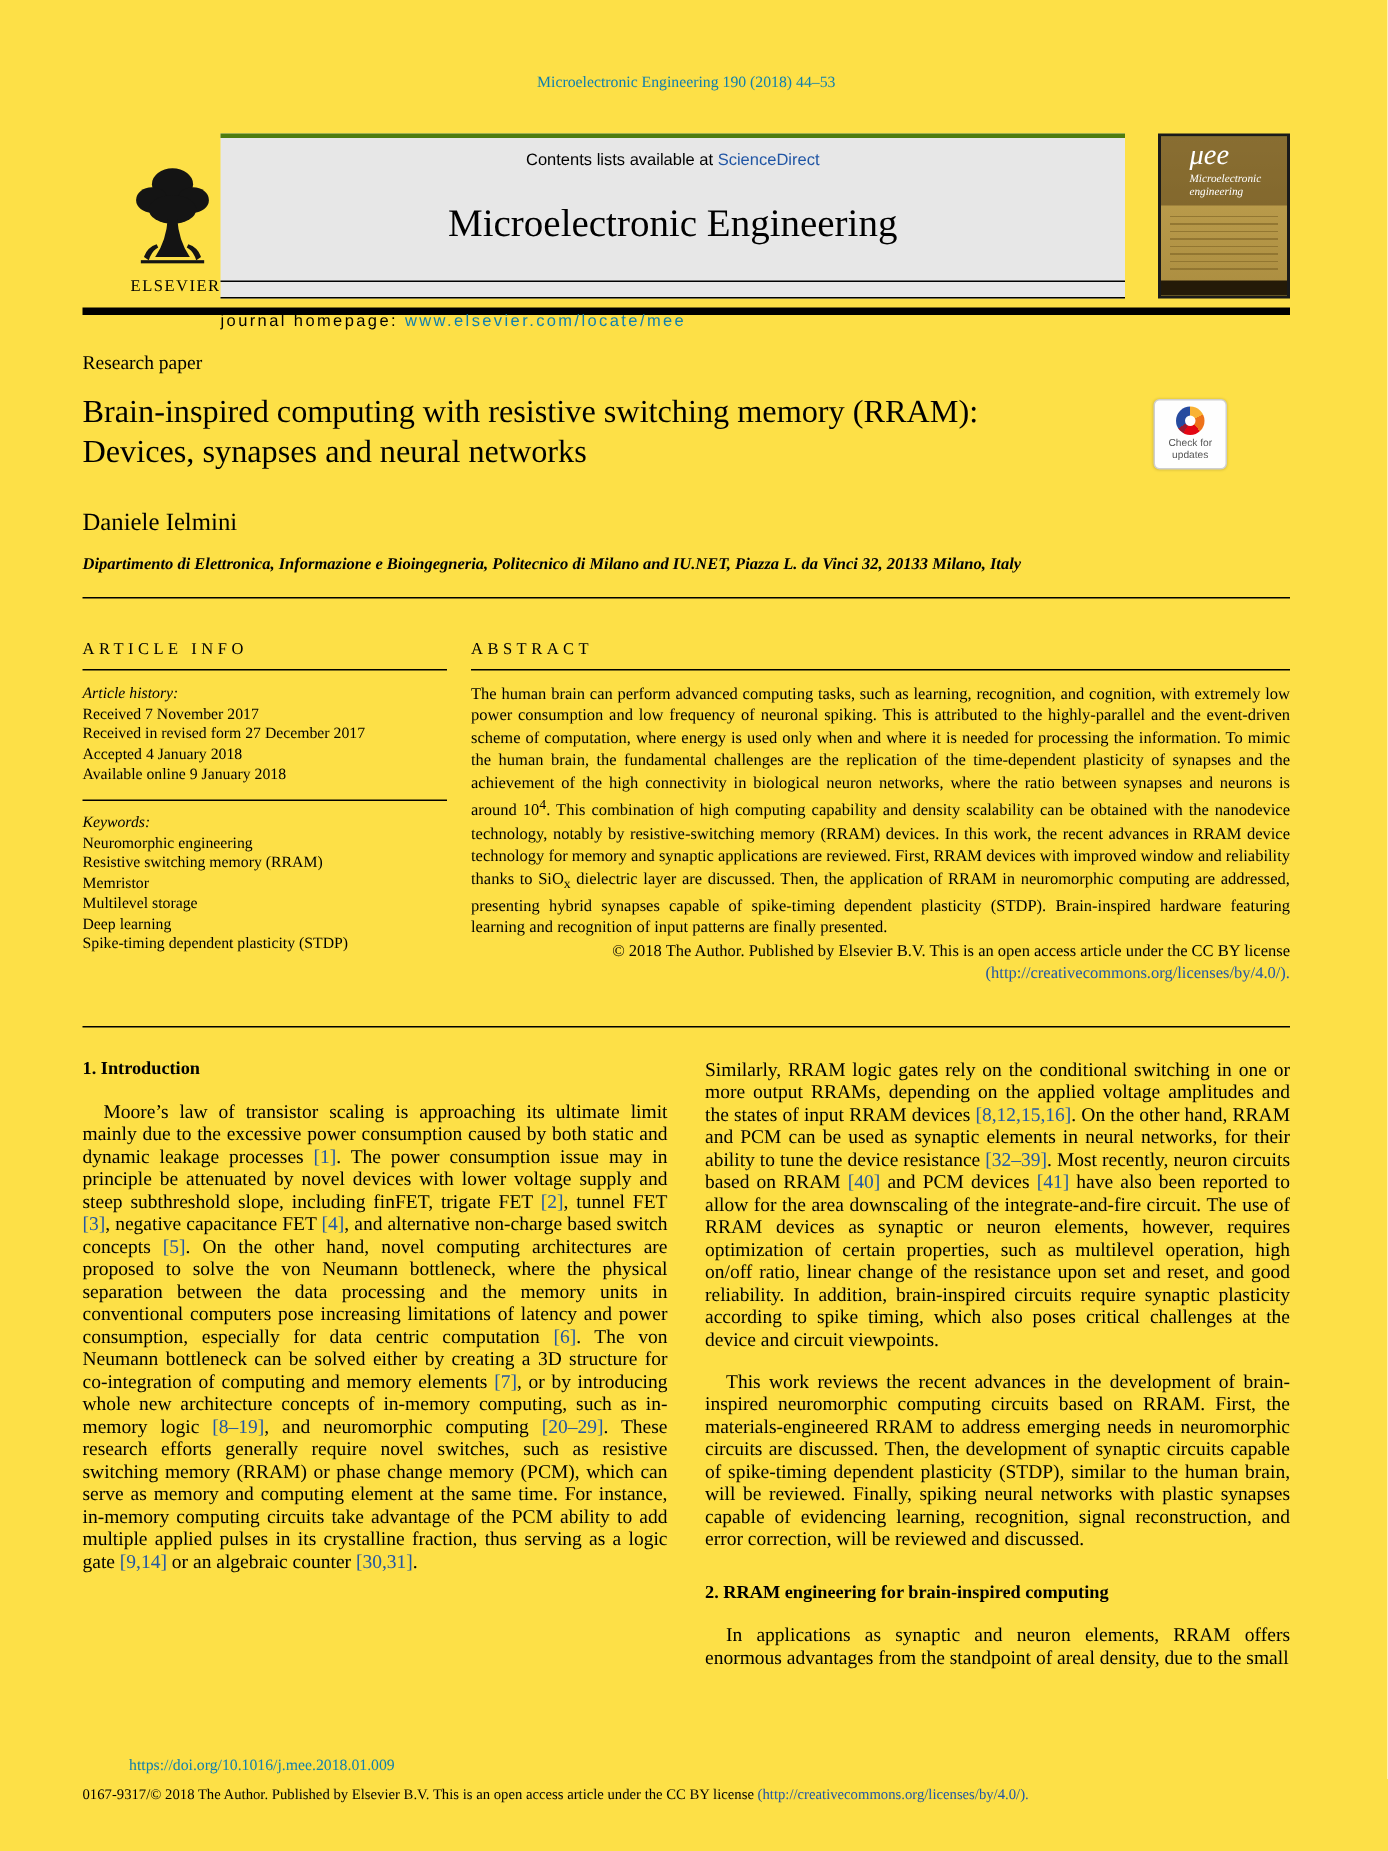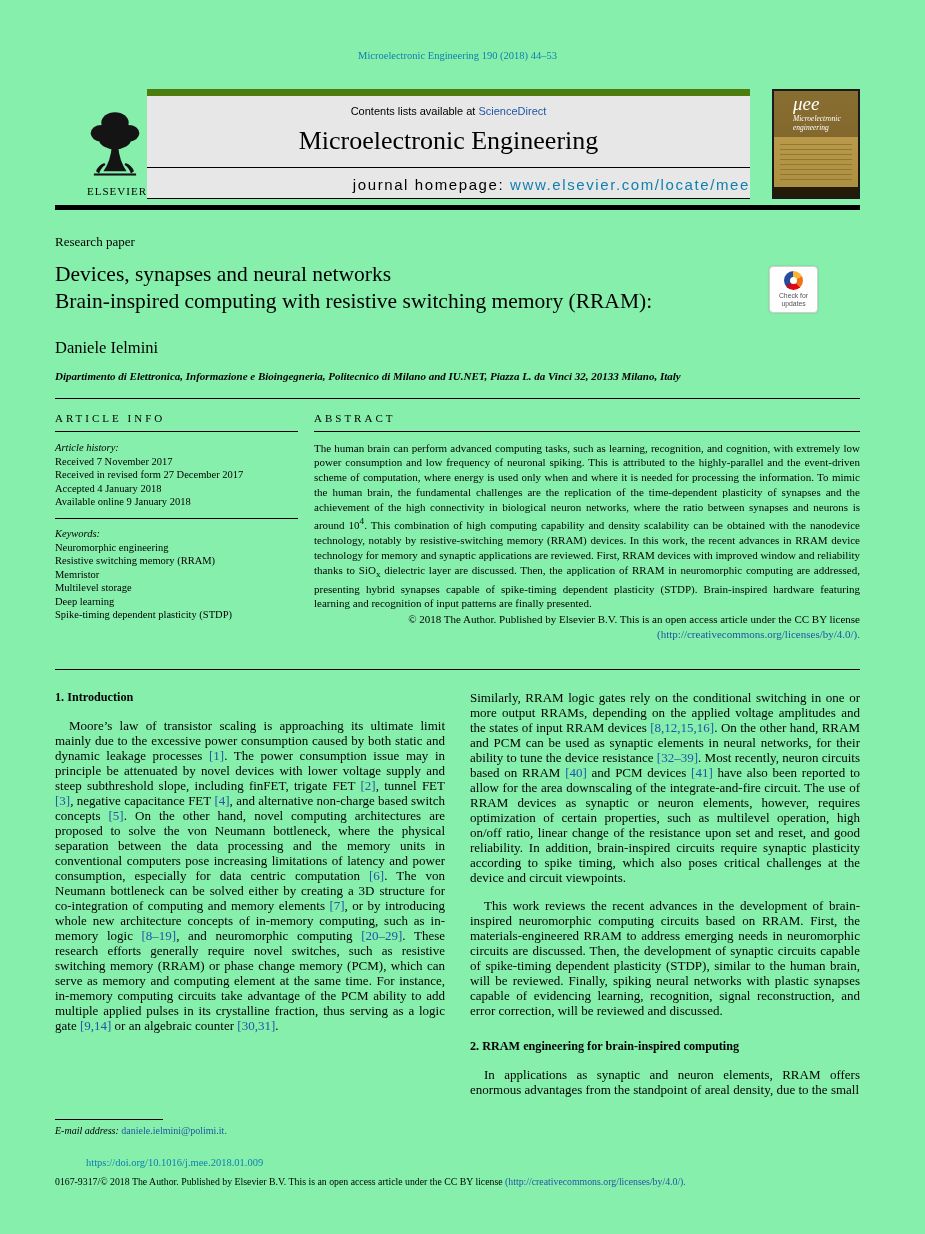--- a/index.html
+++ b/index.html
@@ -5,7 +5,7 @@
   * { margin:0; padding:0; box-sizing:border-box; }
   html,body { background:#ffffff; }
   body { font-family:"Liberation Serif", serif; color:#000; }
-  .page { width:925px; height:1234px; margin:0 auto; background:#86efac; position:relative;
+  .page { width:925px; height:1234px; margin:0 auto; background:#fde047; position:relative;
           padding:0 65px 0 55px; overflow:hidden; }
 
   

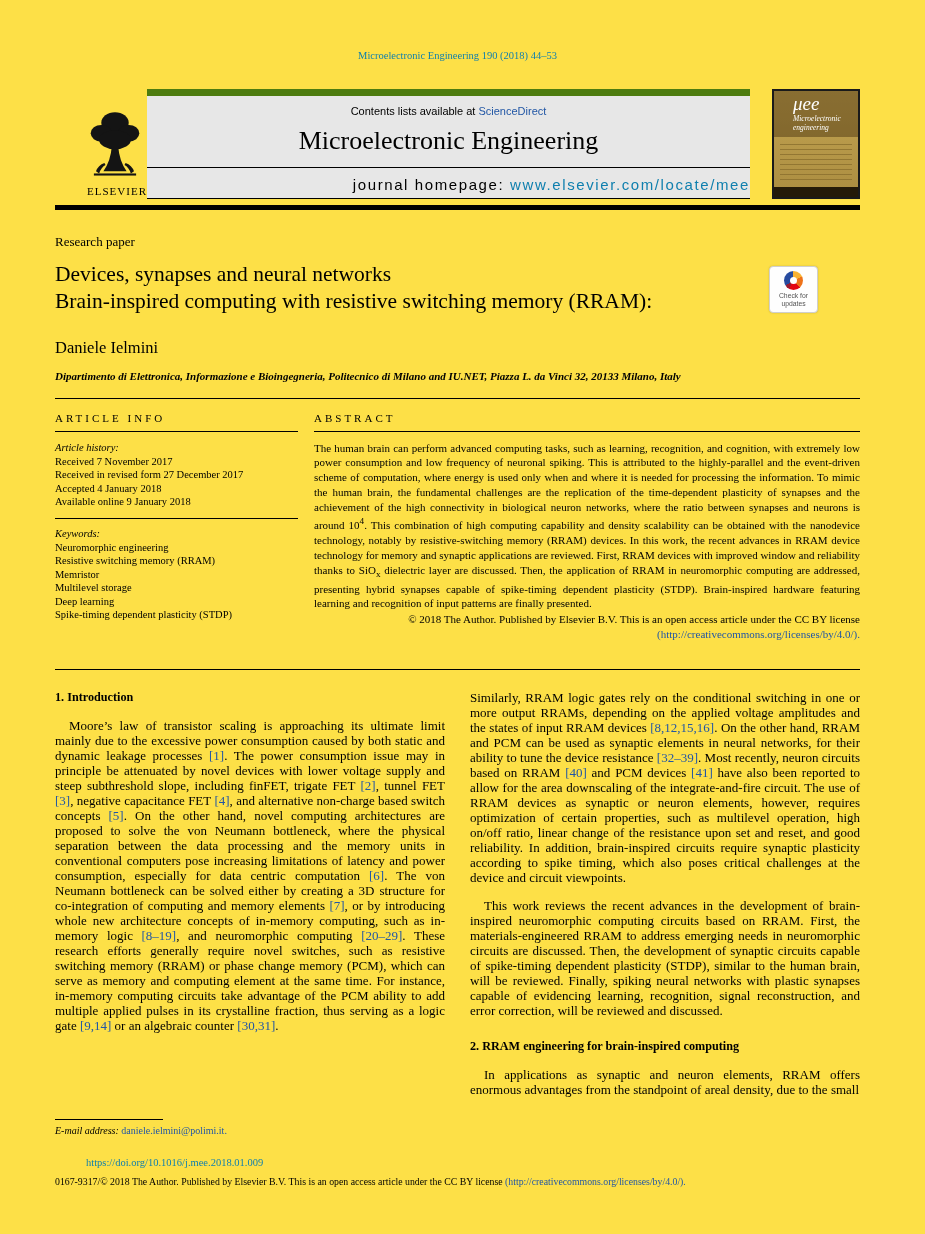--- a/index.html
+++ b/index.html
@@ -18,8 +18,8 @@
   .logo-box { width:92px; display:flex; flex-direction:column; align-items:flex-end;
               justify-content:flex-end; padding-bottom:2px; }
   .logo-text { font-size:11px; letter-spacing:1px; margin-top:1px; }
-  .header-center { flex:1; background:#e7e7e7; border-top:7px solid #4d7c0f; border-bottom:1px solid #000;
-                   display:flex; flex-direction:column; }
+  .header-center { flex:1; background:#e7e7e7; border-top:3px solid #4d7c0f; border-bottom:1px solid #000;
+                   display:flex; flex-direction:column;gap:12px; }
   .contents-line { text-align:center; font-family:"Liberation Sans", sans-serif; font-size:11px; padding-top:9px; }
   .journal-name { text-align:center; font-size:26px; margin:9px 0 11px; }
   .hp-rule { border-top:1px solid #000; }

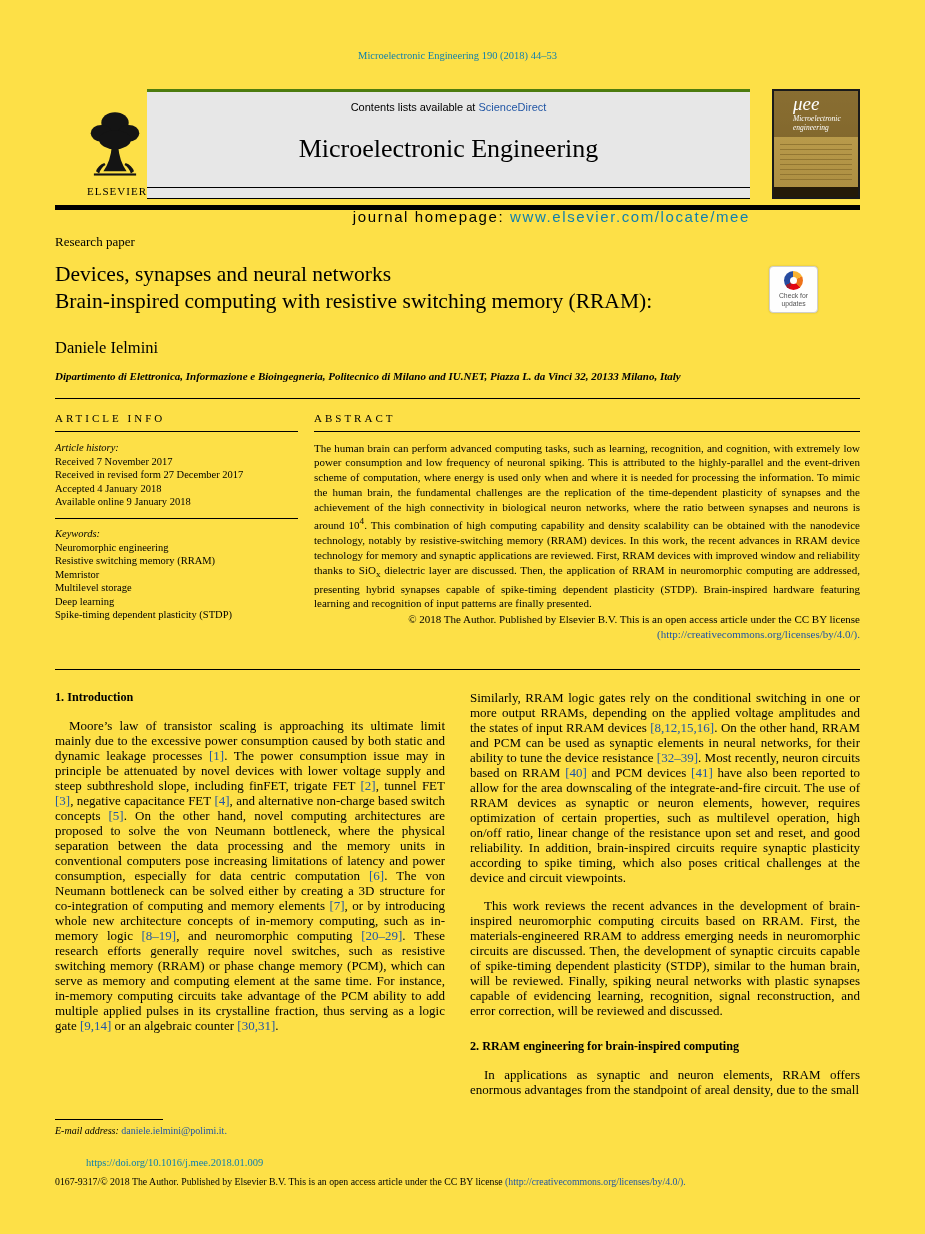--- a/index.html
+++ b/index.html
@@ -23,7 +23,7 @@
   .contents-line { text-align:center; font-family:"Liberation Sans", sans-serif; font-size:11px; padding-top:9px; }
   .journal-name { text-align:center; font-size:26px; margin:9px 0 11px; }
   .hp-rule { border-top:1px solid #000; }
-  .homepage-line { text-align:right; font-family:"Liberation Sans", sans-serif; font-size:15px;
+  .homepage-line { text-align:left; font-family:"Liberation Sans", sans-serif; font-size:11px;
                    letter-spacing:1.6px; padding:8px 0 6px; }
   .cover { width:88px; margin-left:22px; border:2px solid #1a1a1a;
            background:linear-gradient(#c3a452,#ab8d40); position:relative; overflow:hidden; }

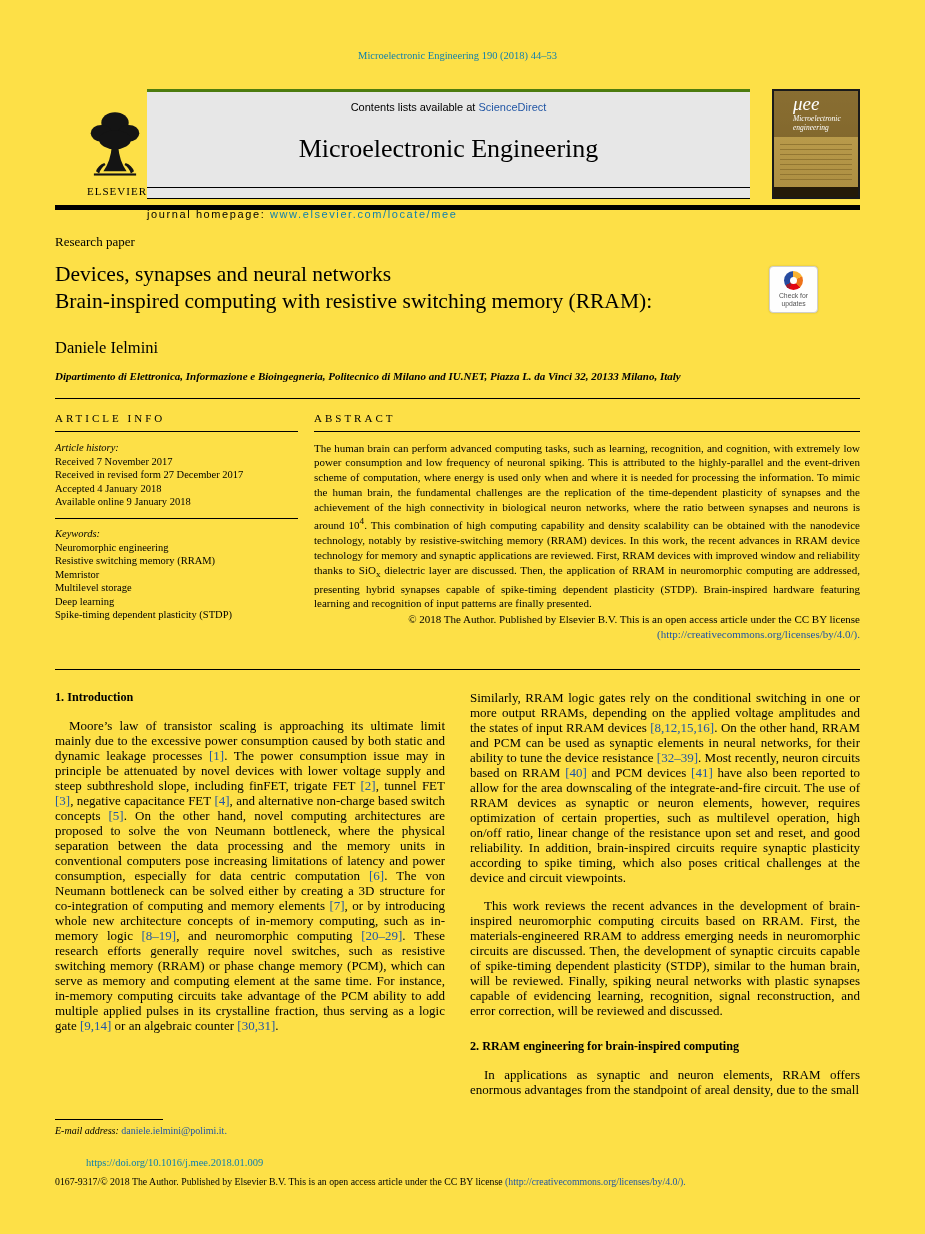--- a/index.html
+++ b/index.html
@@ -135,8 +135,8 @@
 
   <div class="title-row">
     <h1 class="title">
+      <span style="display:block">Brain-inspired computing with resistive switching memory (RRAM):</span>
       <span style="display:block">Devices, synapses and neural networks</span>
-      <span style="display:block">Brain-inspired computing with resistive switching memory (RRAM):</span>
     </h1>
     <div class="check-badge">
       <div class="crossmark-circle"></div>

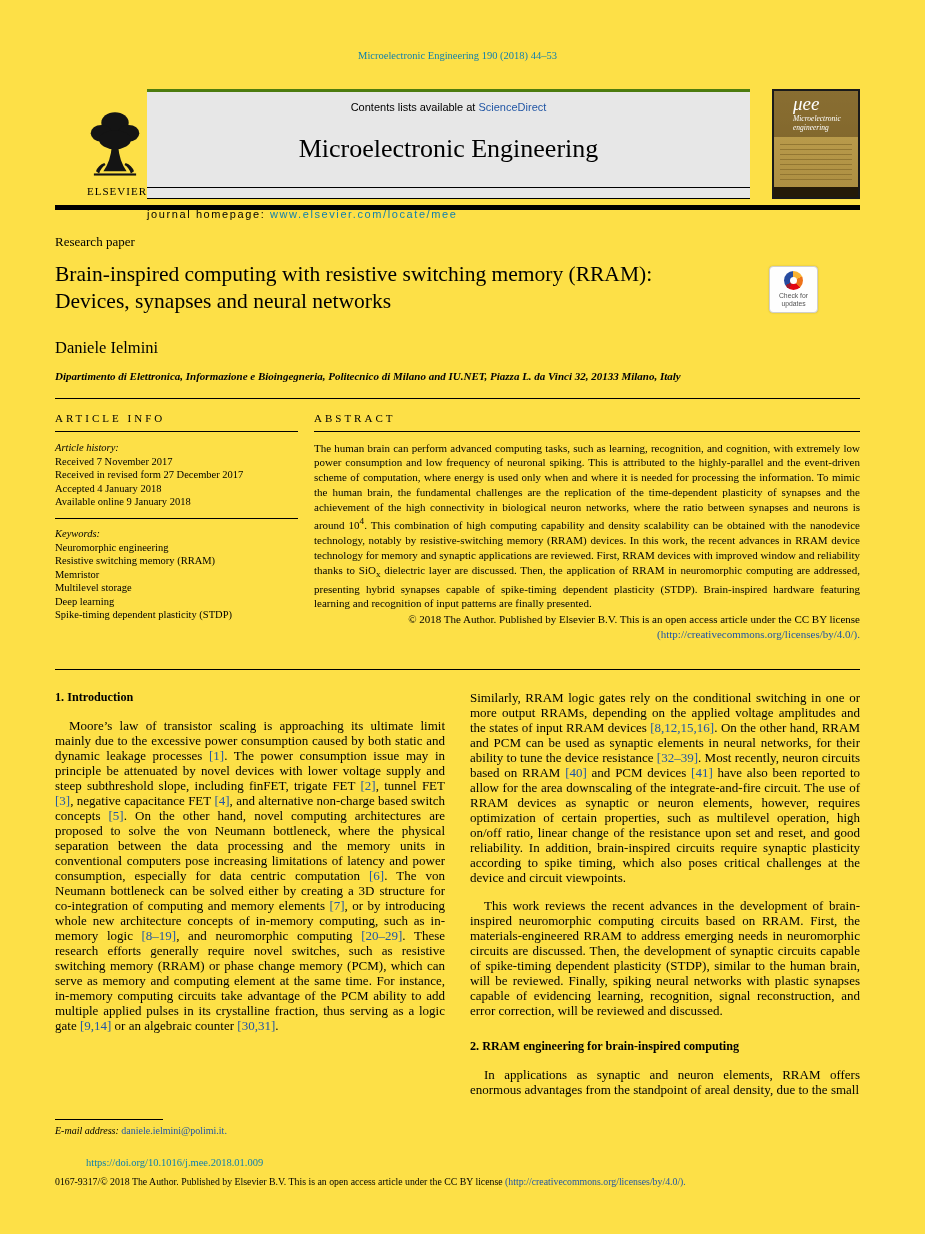--- a/index.html
+++ b/index.html
@@ -54,7 +54,7 @@
   .head-rule { margin-top:16px; }
 
   
-  .info-abstract { display:flex; gap:16px; margin-top:13px; padding-bottom:12px; border-bottom:1px solid #000; min-height:258px; }
+  .info-abstract { display:flex; gap:16px; margin-top:28px; padding-bottom:12px; border-bottom:1px solid #000; min-height:258px; }
   .info-col { width:243px; flex:none; }
   .abstract-col { flex:1; }
   .col-heading { font-size:11px; letter-spacing:3px; }

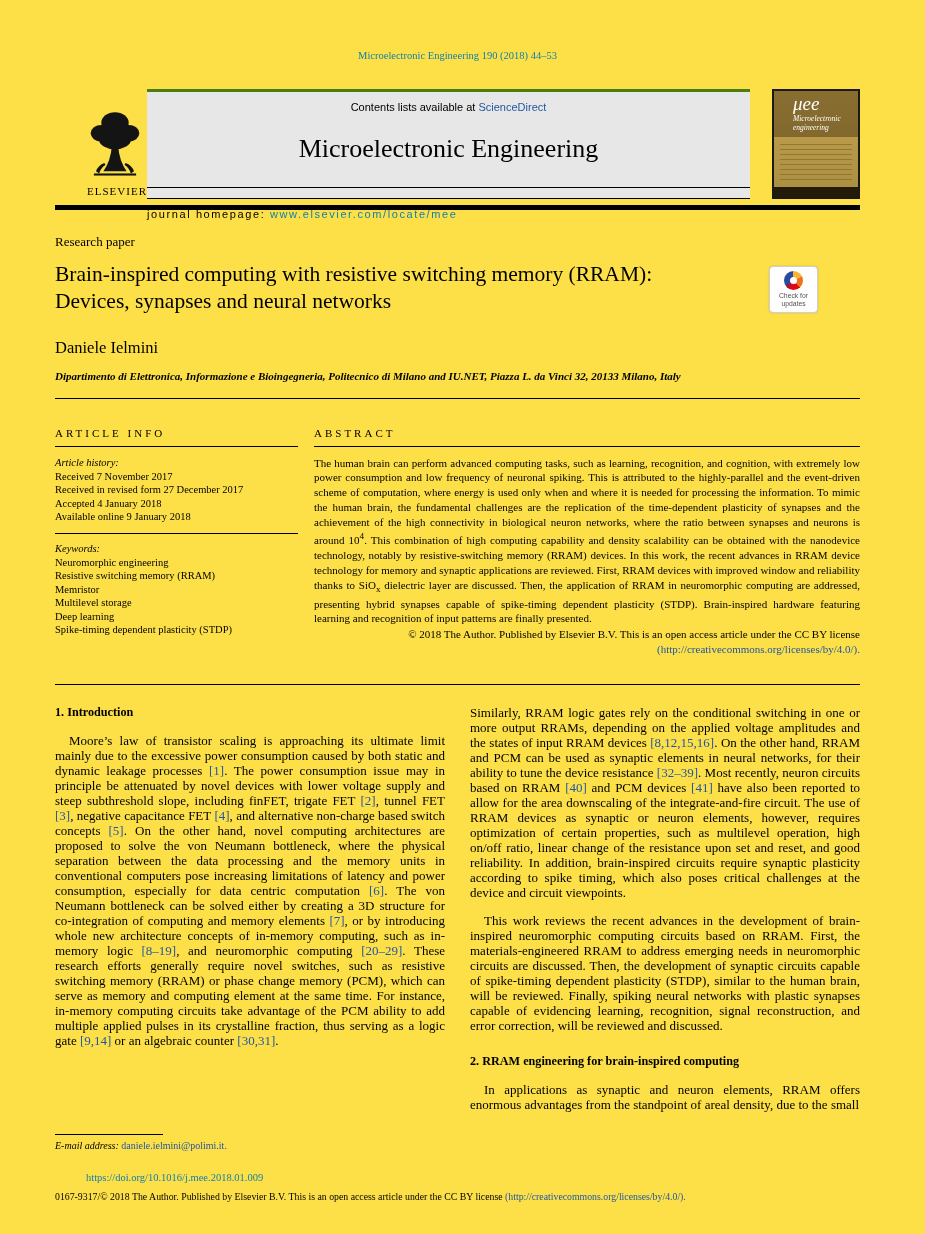--- a/index.html
+++ b/index.html
@@ -186,11 +186,6 @@
     <div class="col">
       <h2 class="sec-heading">1. Introduction</h2>
       <p class="body-text indent cite-holder">Moore’s law of transistor scaling is approaching its ultimate limit mainly due to the excessive power consumption caused by both static and dynamic leakage processes <span class="cite">[1]</span>. The power consumption issue may in principle be attenuated by novel devices with lower voltage supply and steep subthreshold slope, including finFET, trigate FET <span class="cite">[2]</span>, tunnel FET <span class="cite">[3]</span>, negative capacitance FET <span class="cite">[4]</span>, and alternative non-charge based switch concepts <span class="cite">[5]</span>. On the other hand, novel computing architectures are proposed to solve the von Neumann bottleneck, where the physical separation between the data processing and the memory units in conventional computers pose increasing limitations of latency and power consumption, especially for data centric computation <span class="cite">[6]</span>. The von Neumann bottleneck can be solved either by creating a 3D structure for co-integration of computing and memory elements <span class="cite">[7]</span>, or by introducing whole new architecture concepts of in-memory computing, such as in-memory logic <span class="cite">[8–19]</span>, and neuromorphic computing <span class="cite">[20–29]</span>. These research efforts generally require novel switches, such as resistive switching memory (RRAM) or phase change memory (PCM), which can serve as memory and computing element at the same time. For instance, in-memory computing circuits take advantage of the PCM ability to add multiple applied pulses in its crystalline fraction, thus serving as a logic gate <span class="cite">[9,14]</span> or an algebraic counter <span class="cite">[30,31]</span>.</p>
-      <div class="footnote">
-        <div class="footnote-rule"></div>
-        <span class="em">E-mail address:</span>
-        <a class="link" href="#">daniele.ielmini@polimi.it.</a>
-      </div>
     </div>
 
     <div class="col">

